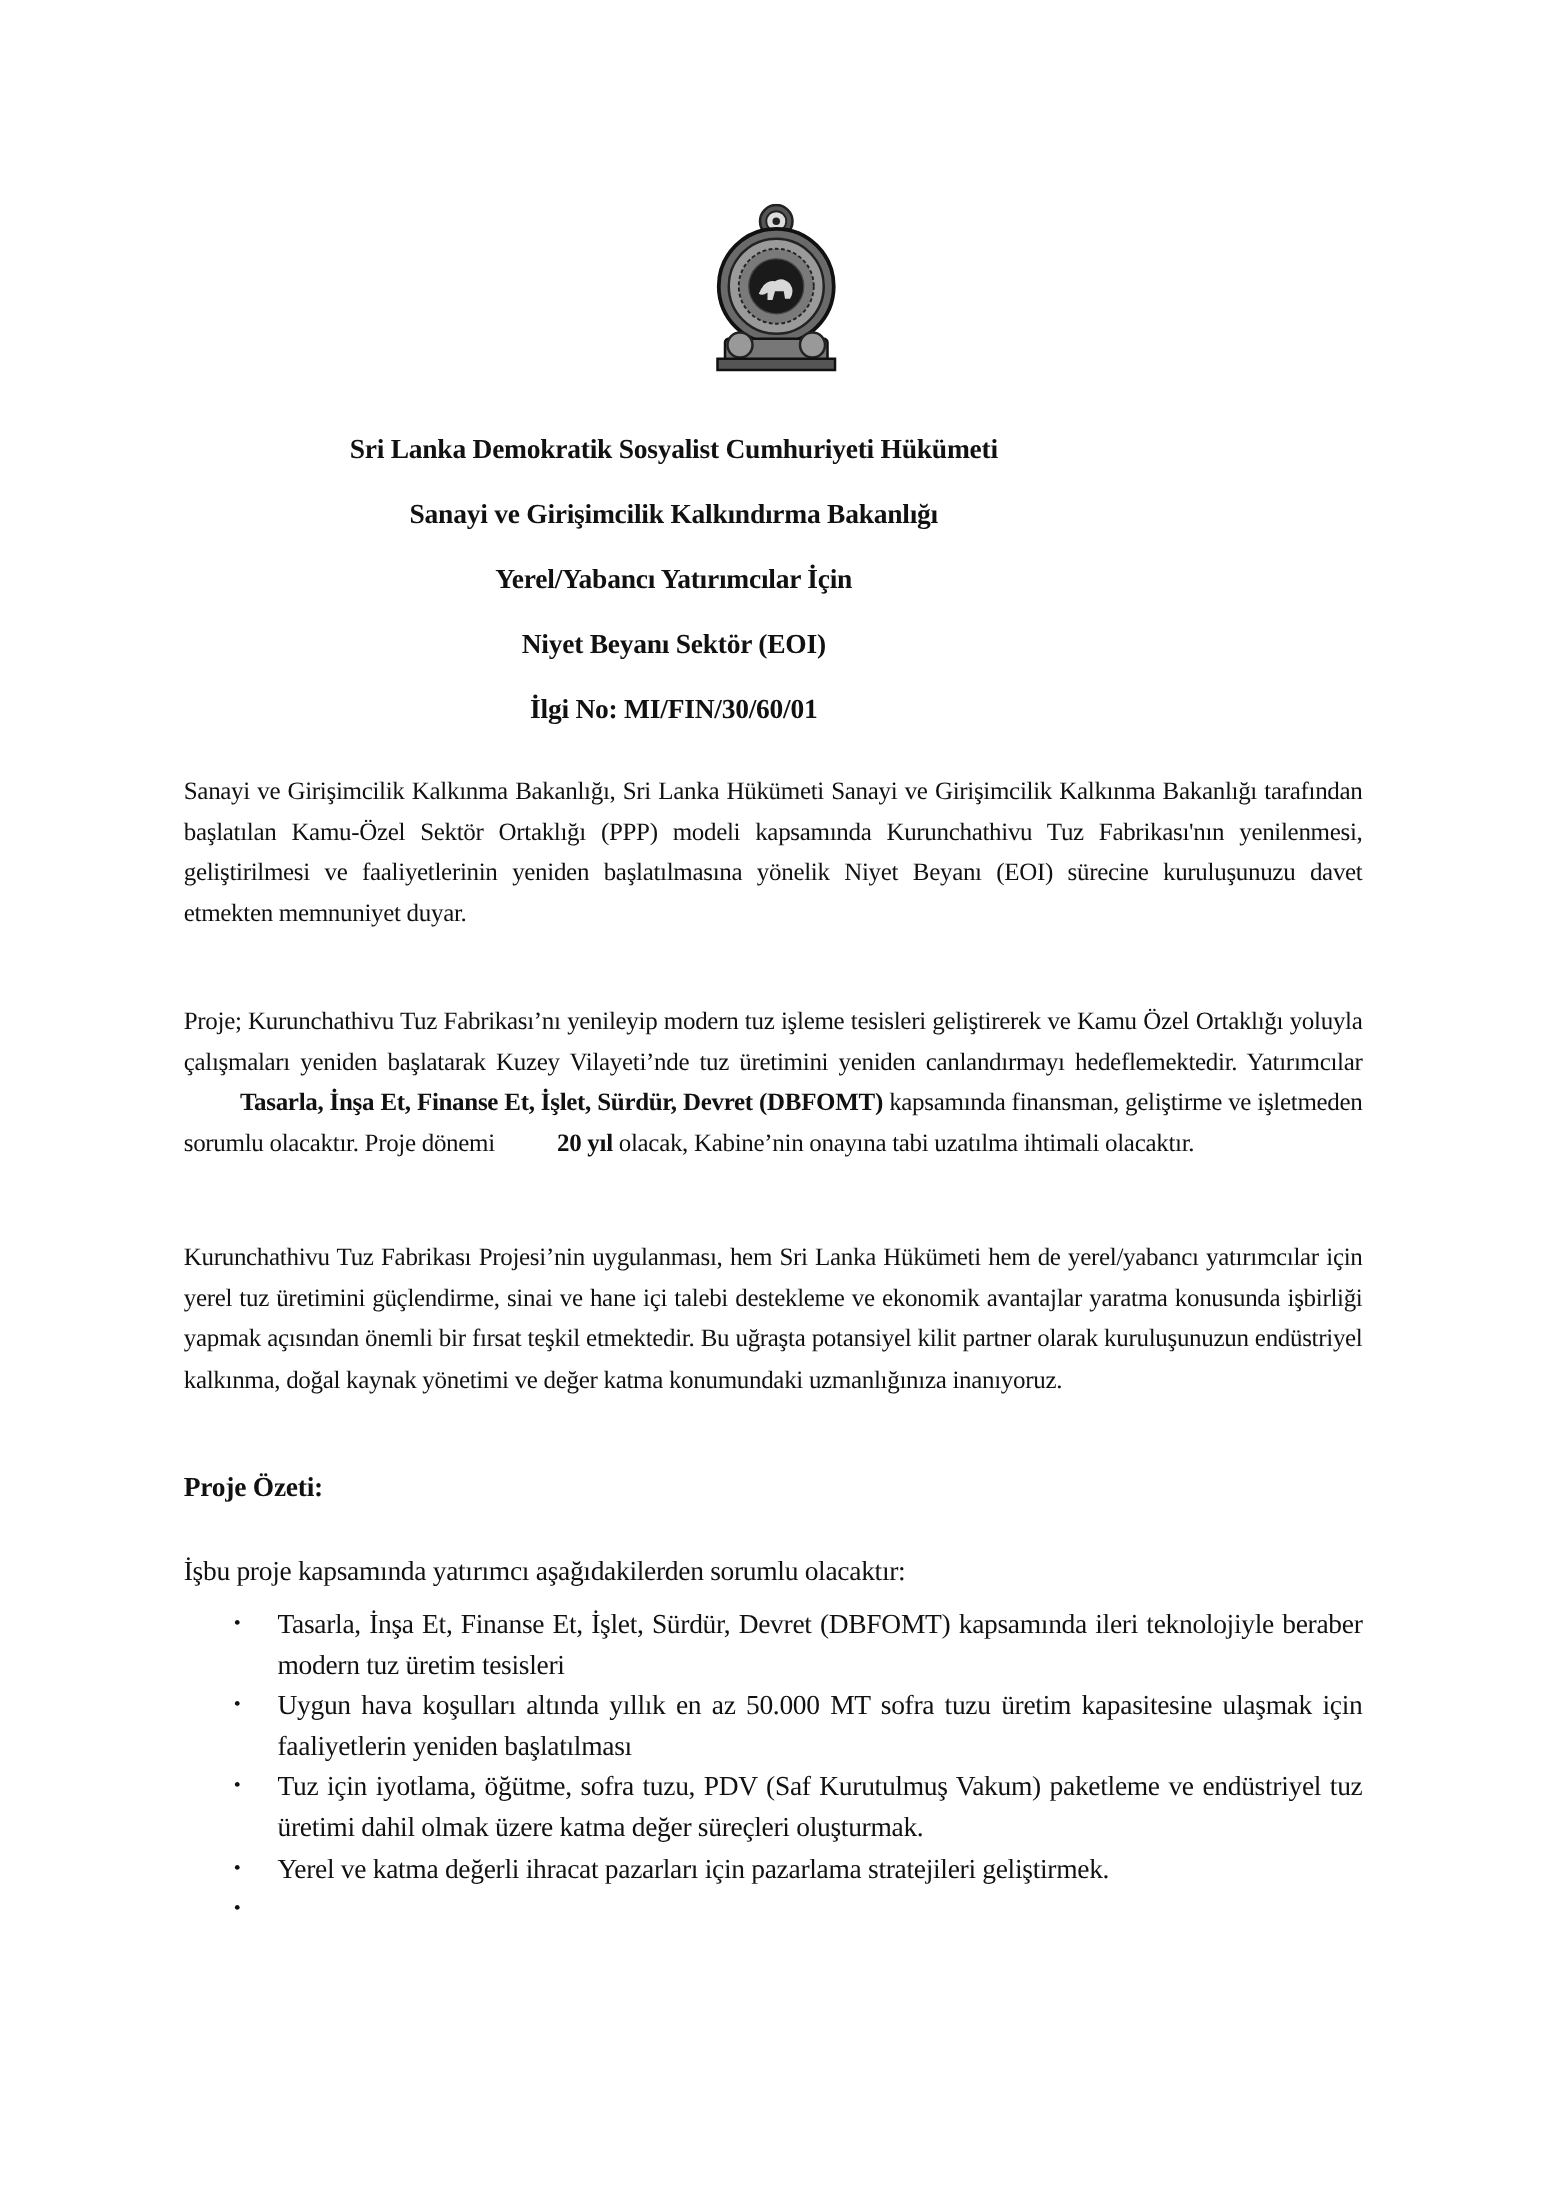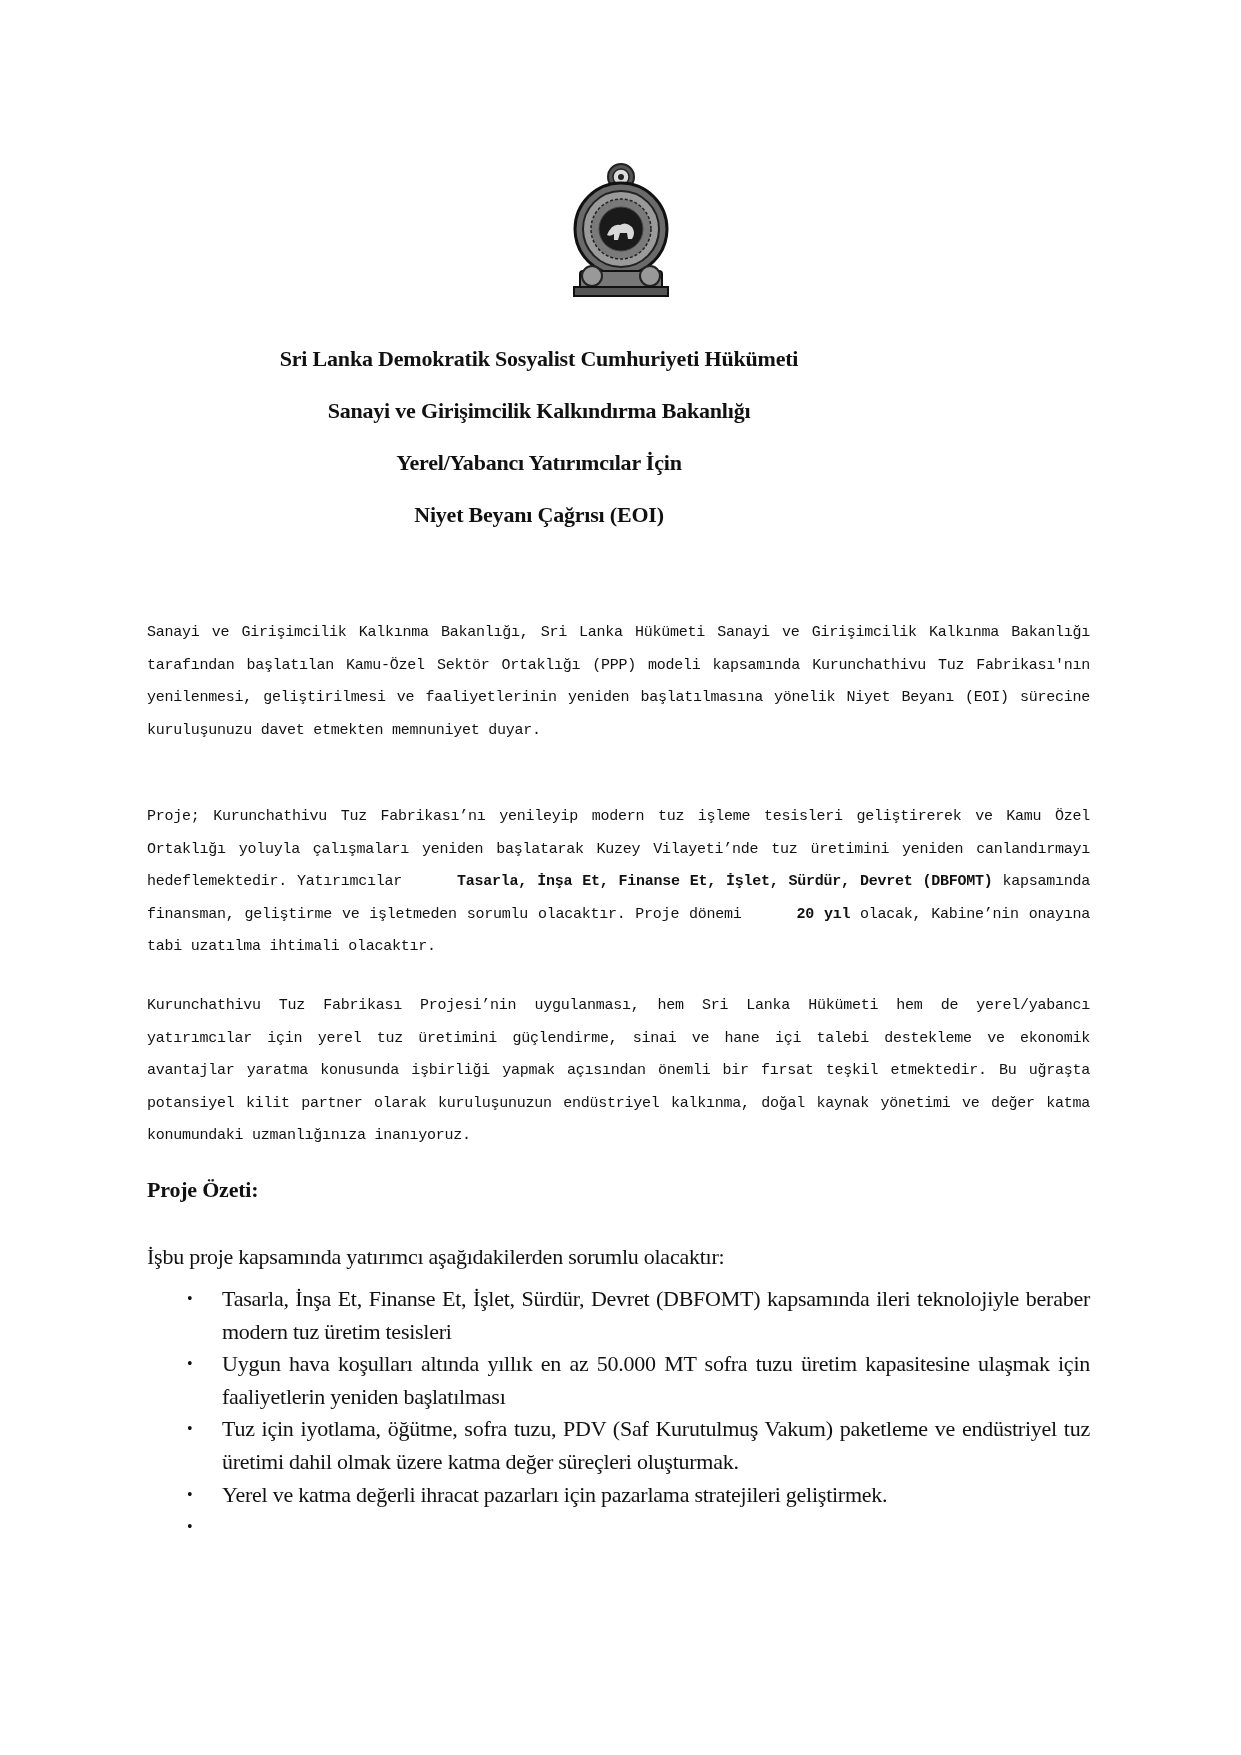--- a/index.html
+++ b/index.html
@@ -53,7 +53,7 @@
     <div class="title-line">Sri Lanka Demokratik Sosyalist Cumhuriyeti Hükümeti</div>
     <div class="title-line">Sanayi ve Girişimcilik Kalkındırma Bakanlığı</div>
     <div class="title-line">Yerel/Yabancı Yatırımcılar İçin</div>
-    <div class="title-line">Niyet Beyanı Çağrısı (EOI)</div>
+    <div class="title-line">Niyet Beyanı Sektör (EOI)</div>
   </div>
 
   <div class="body p1">

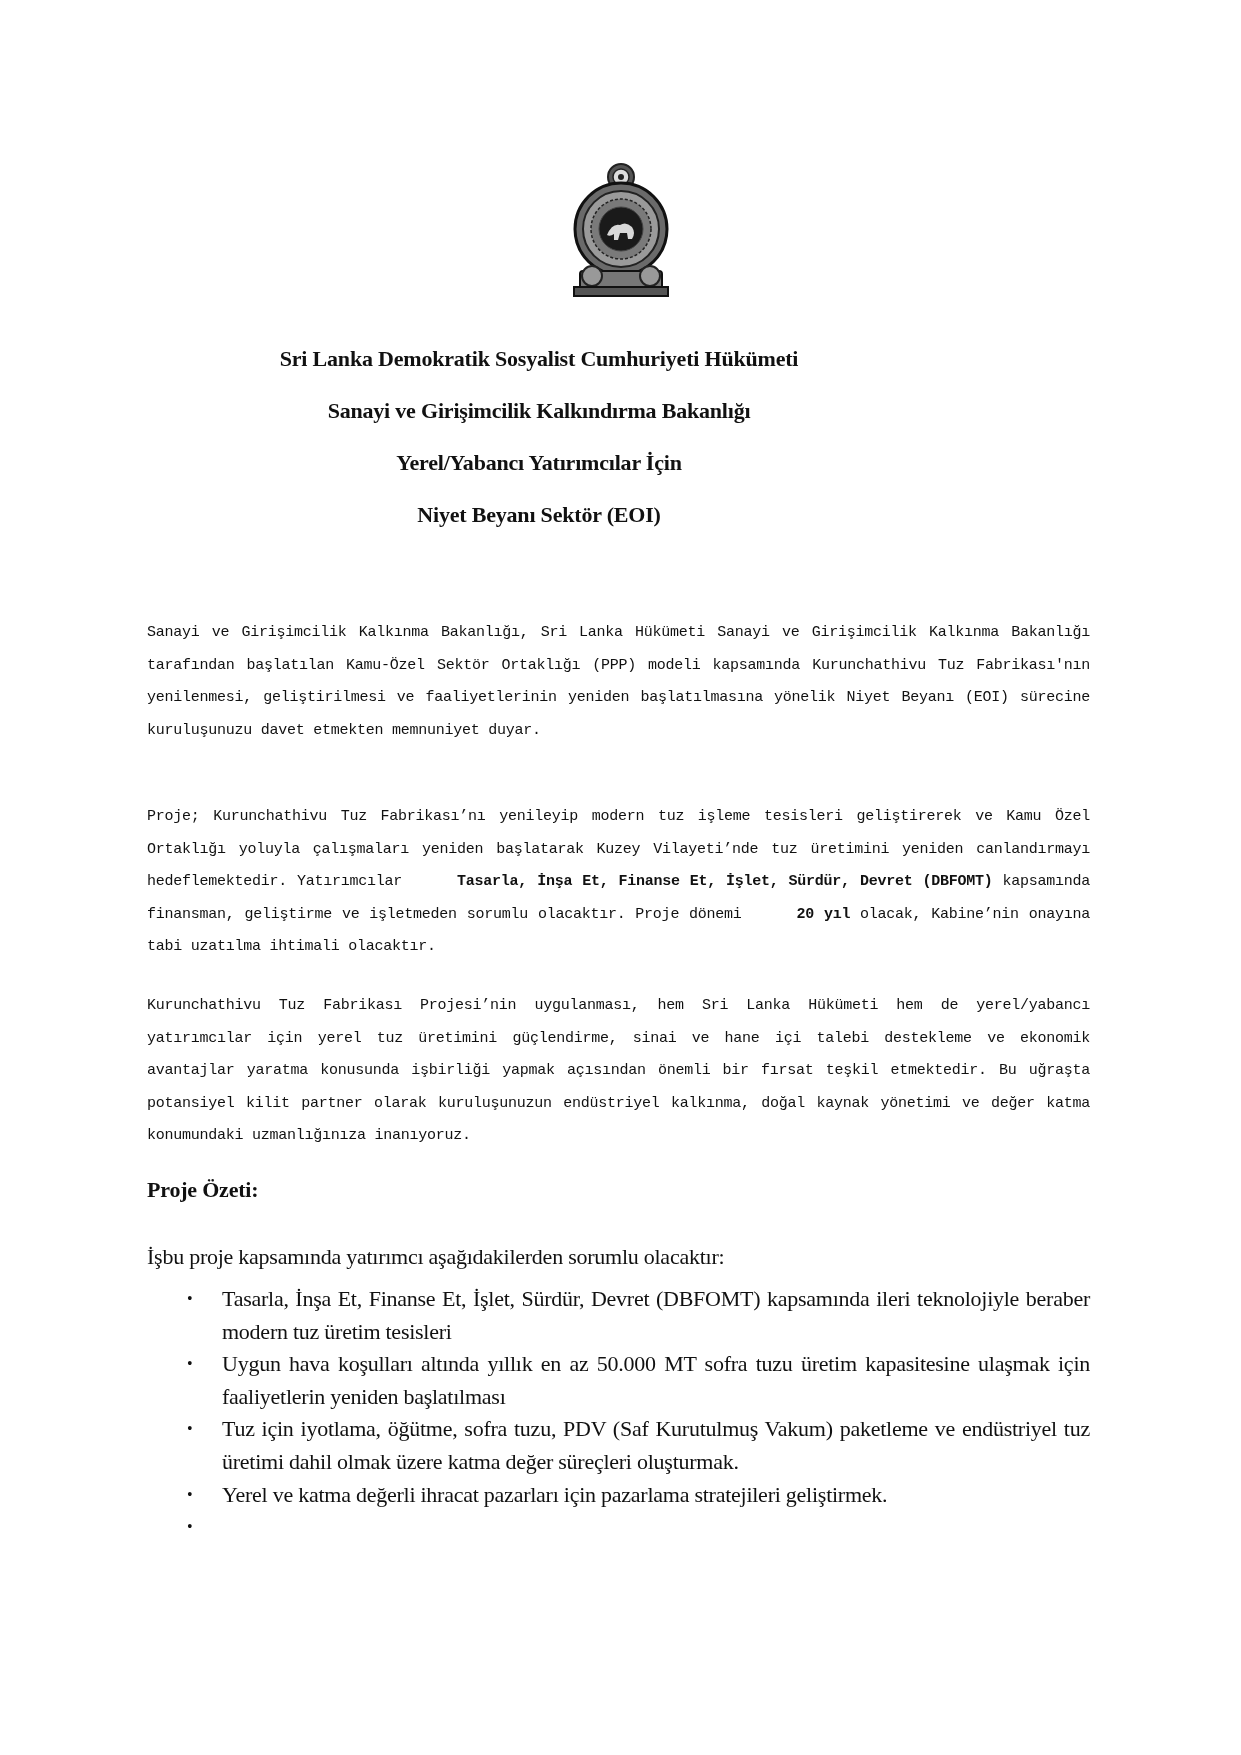--- a/index.html
+++ b/index.html
@@ -54,6 +54,7 @@
     <div class="title-line">Sanayi ve Girişimcilik Kalkındırma Bakanlığı</div>
     <div class="title-line">Yerel/Yabancı Yatırımcılar İçin</div>
     <div class="title-line">Niyet Beyanı Sektör (EOI)</div>
+    <div class="title-line">İlgi No: MI/FIN/30/60/01</div>
   </div>
 
   <div class="body p1">

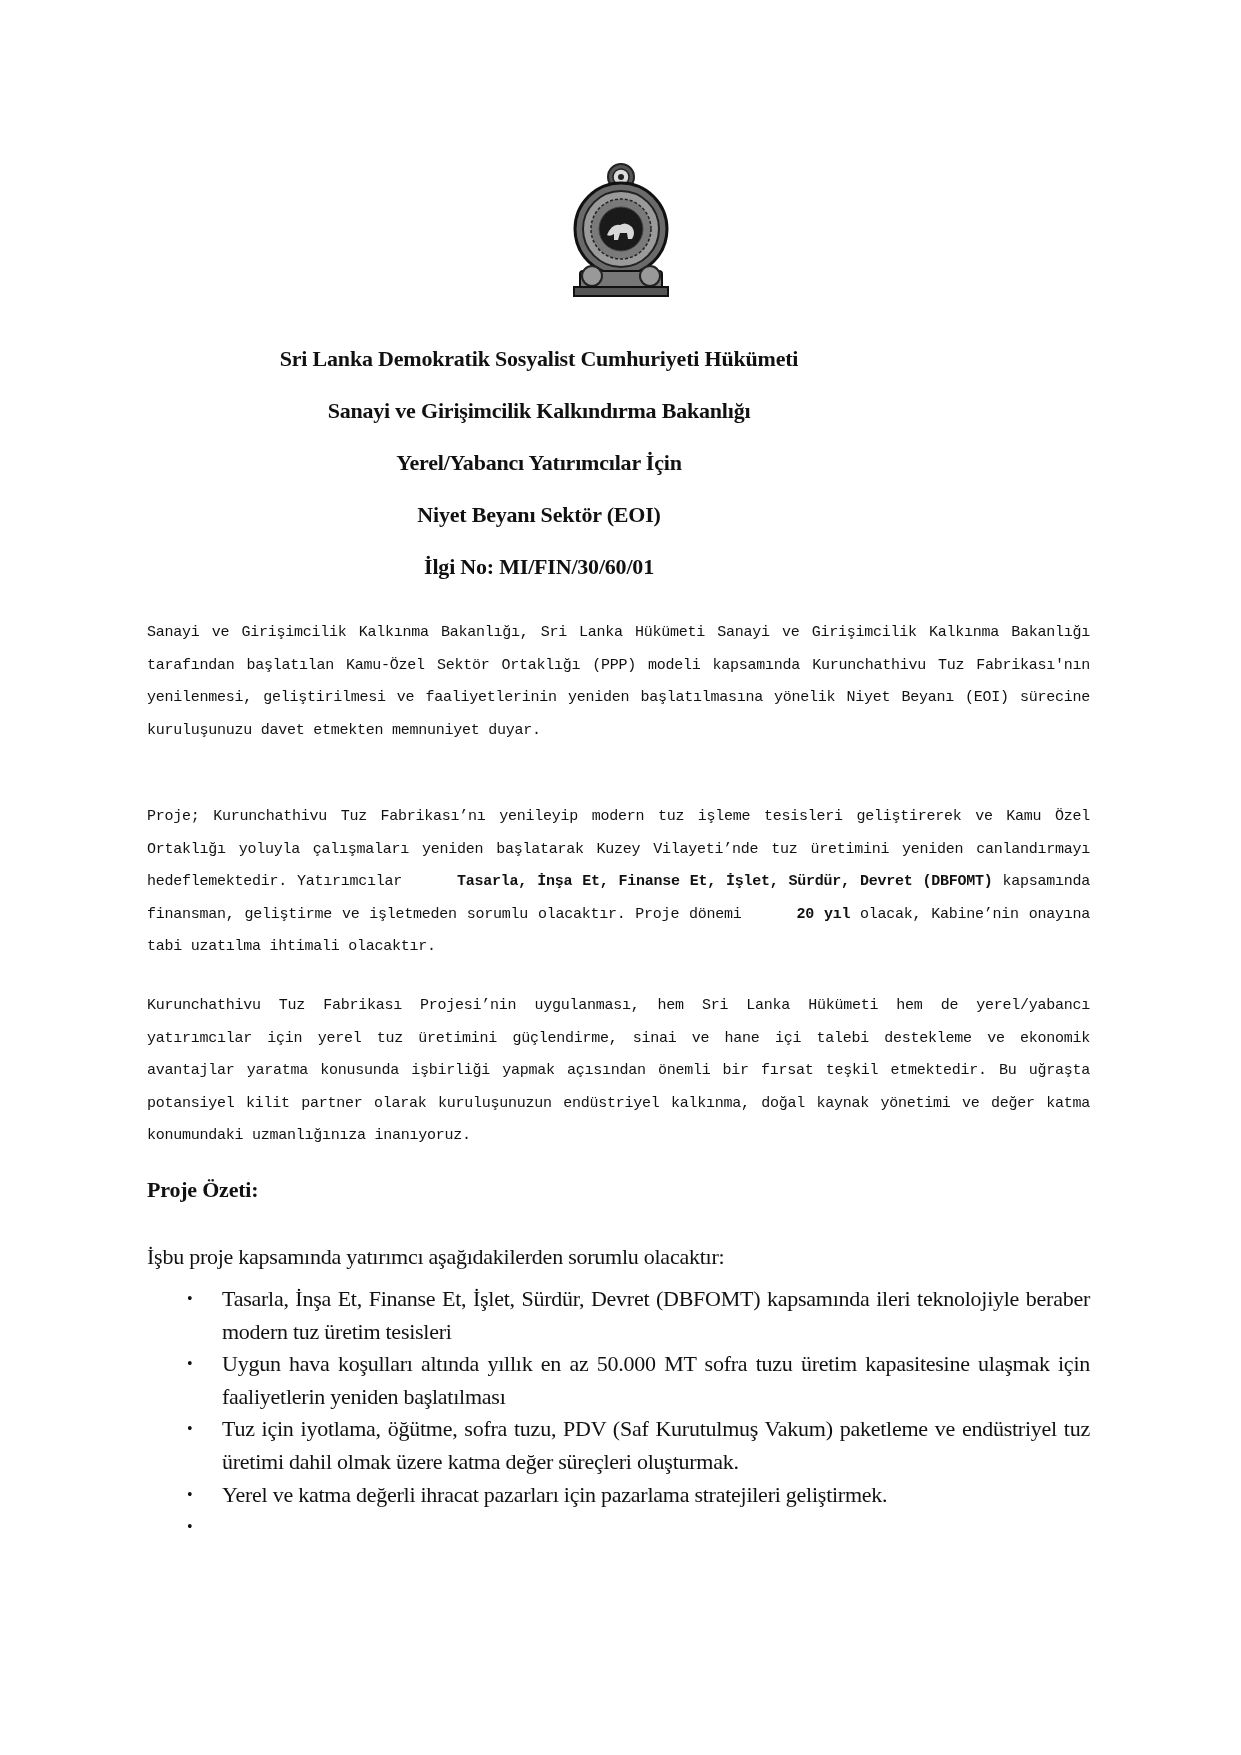--- a/index.html
+++ b/index.html
@@ -10,8 +10,8 @@
   .titles { position: absolute; left: 0; top: 346px; width: 1078px; text-align: center; }
   .title-line { font-weight: bold; font-size: 22px; line-height: 26px; height: 26px; margin-bottom: 26px;
                 letter-spacing: -0.2px; }
-  .body { position: absolute; left: 147px; width: 943px; font-size: 15px; line-height: 32.6px;
-          text-align: justify; letter-spacing: -0.25px; font-family: Liberation Mono, monospace; }
+  .body { position: absolute; left: 147px; width: 943px; font-size: 20px; line-height: 32.6px;
+          text-align: justify; letter-spacing: -0.25px; }
   .body p { margin: 0; }
   .p1 { top: 617px; }
   .p2 { top: 801px; }

